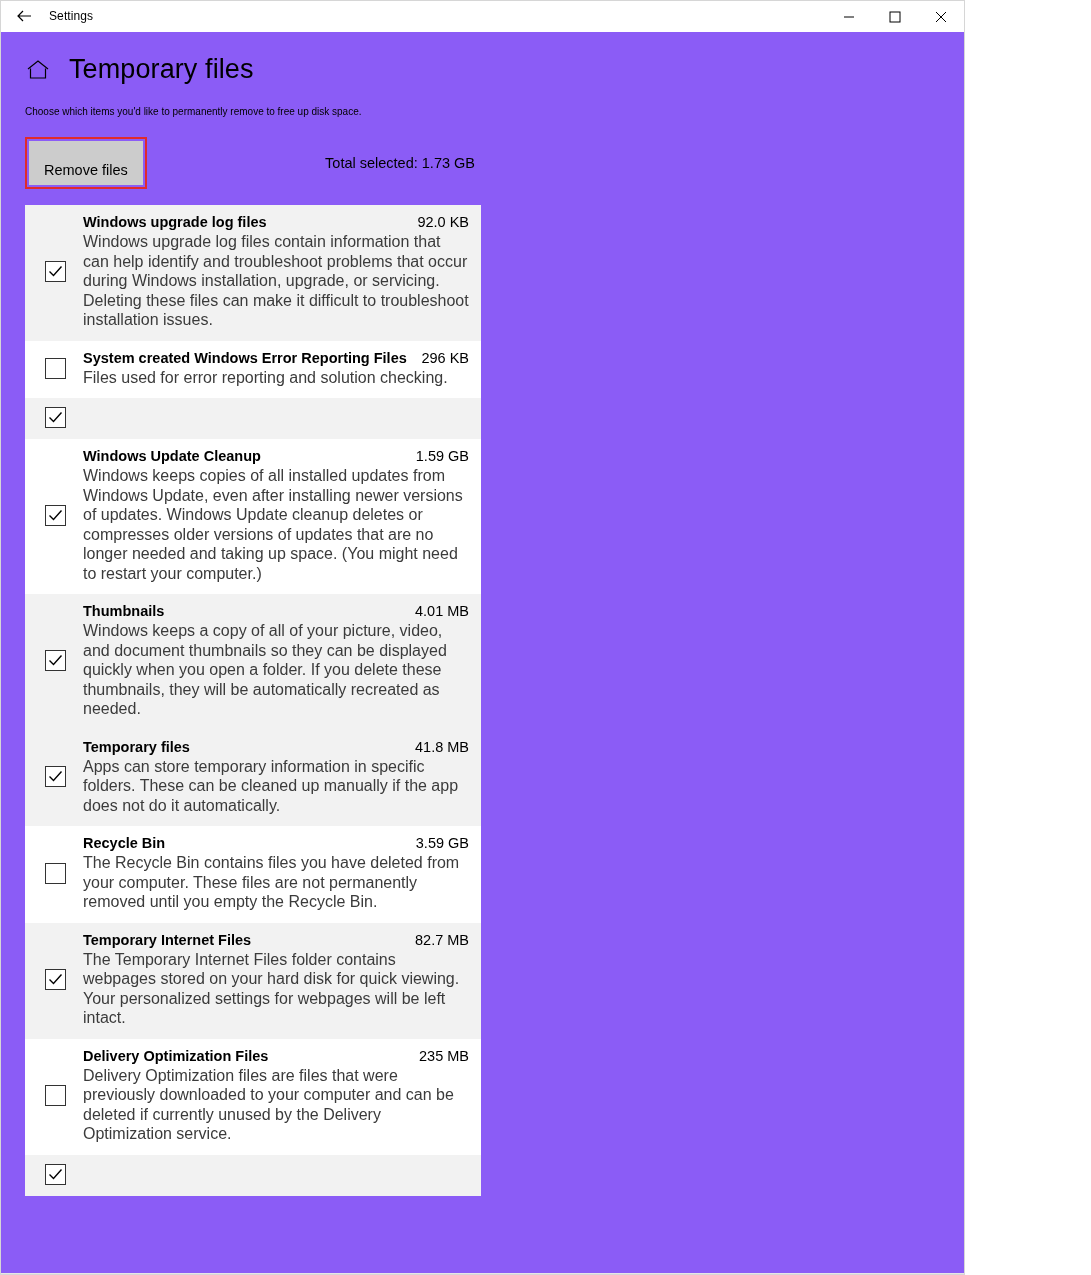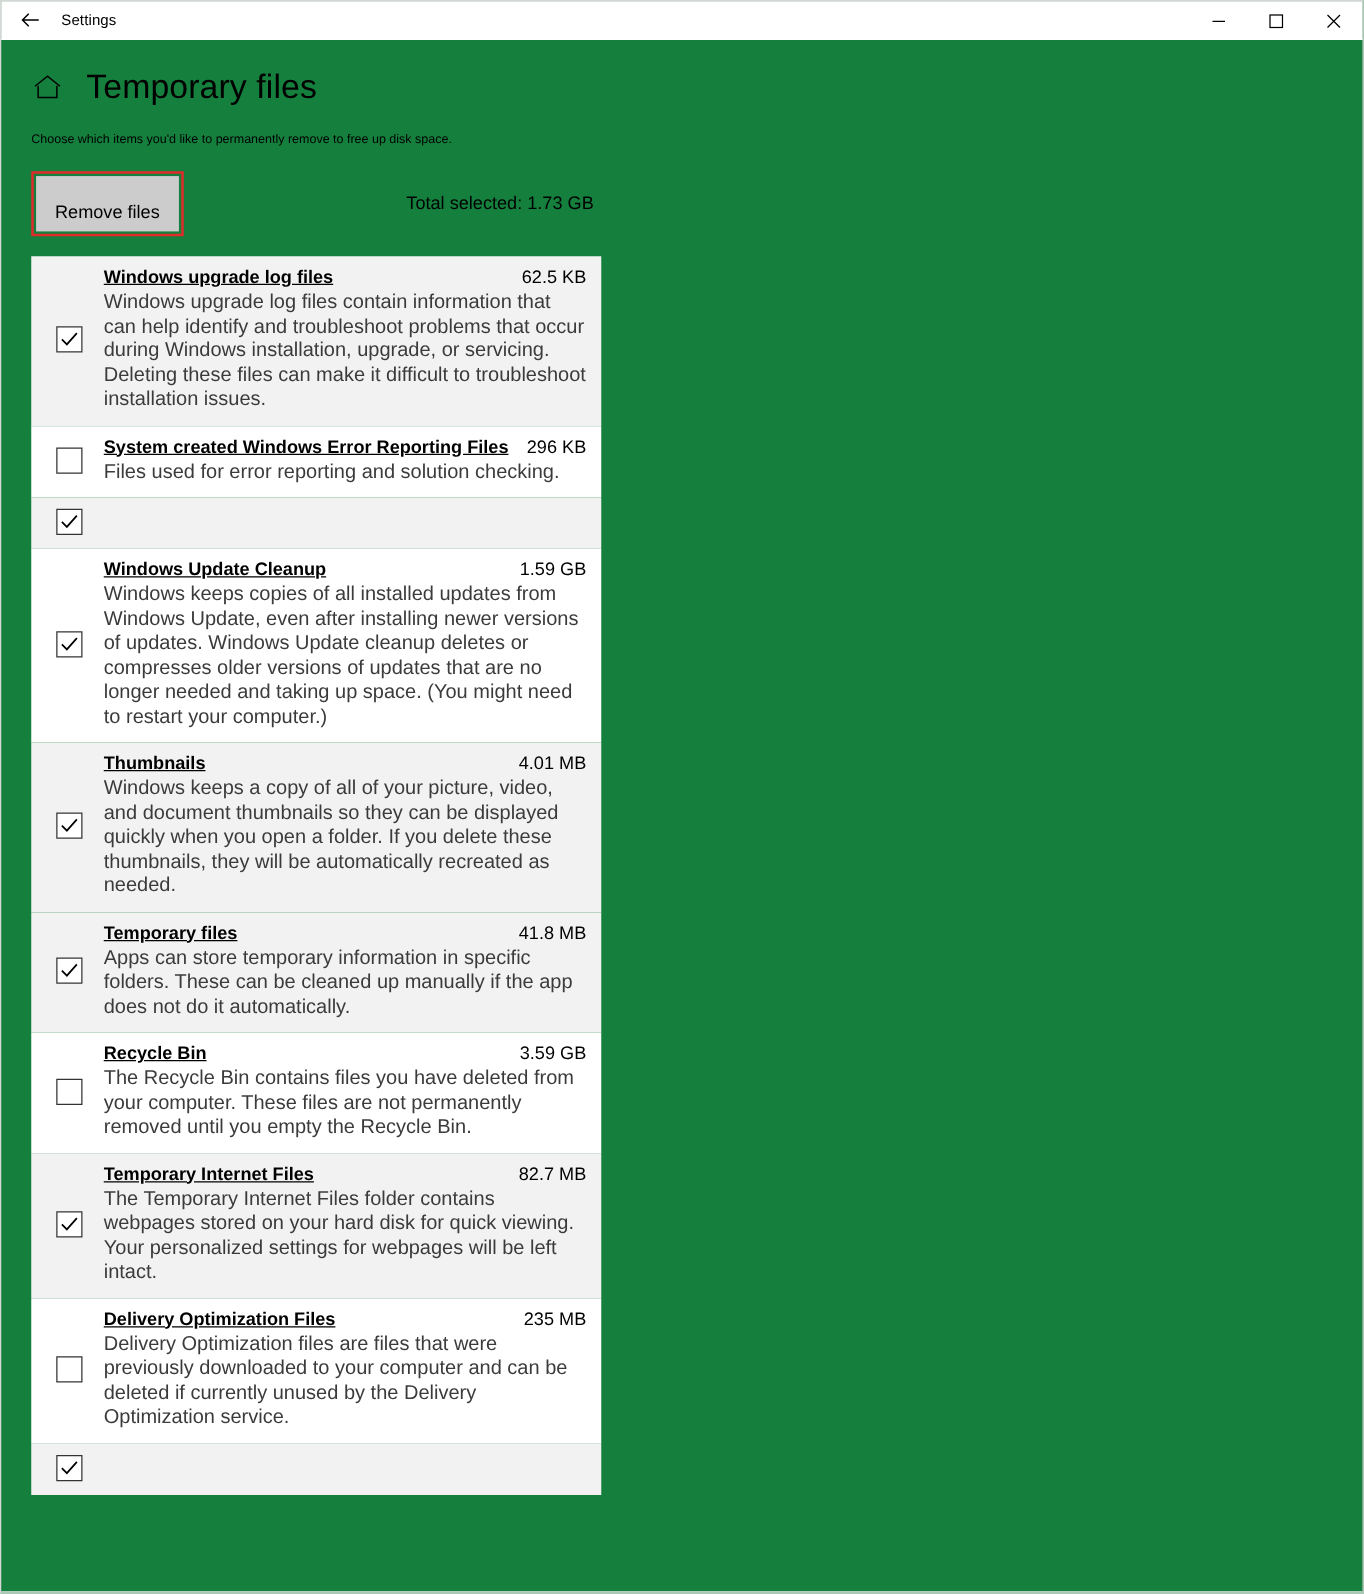--- a/index.html
+++ b/index.html
@@ -15,9 +15,9 @@
   }
   .window {
     position: relative;
-    width: 1091px;
+    width: 965px;
     height: 1275px;
-    background: #15803d;
+    background: #8b5cf6;
     border: 1px solid #d6d6d6;
   }
   

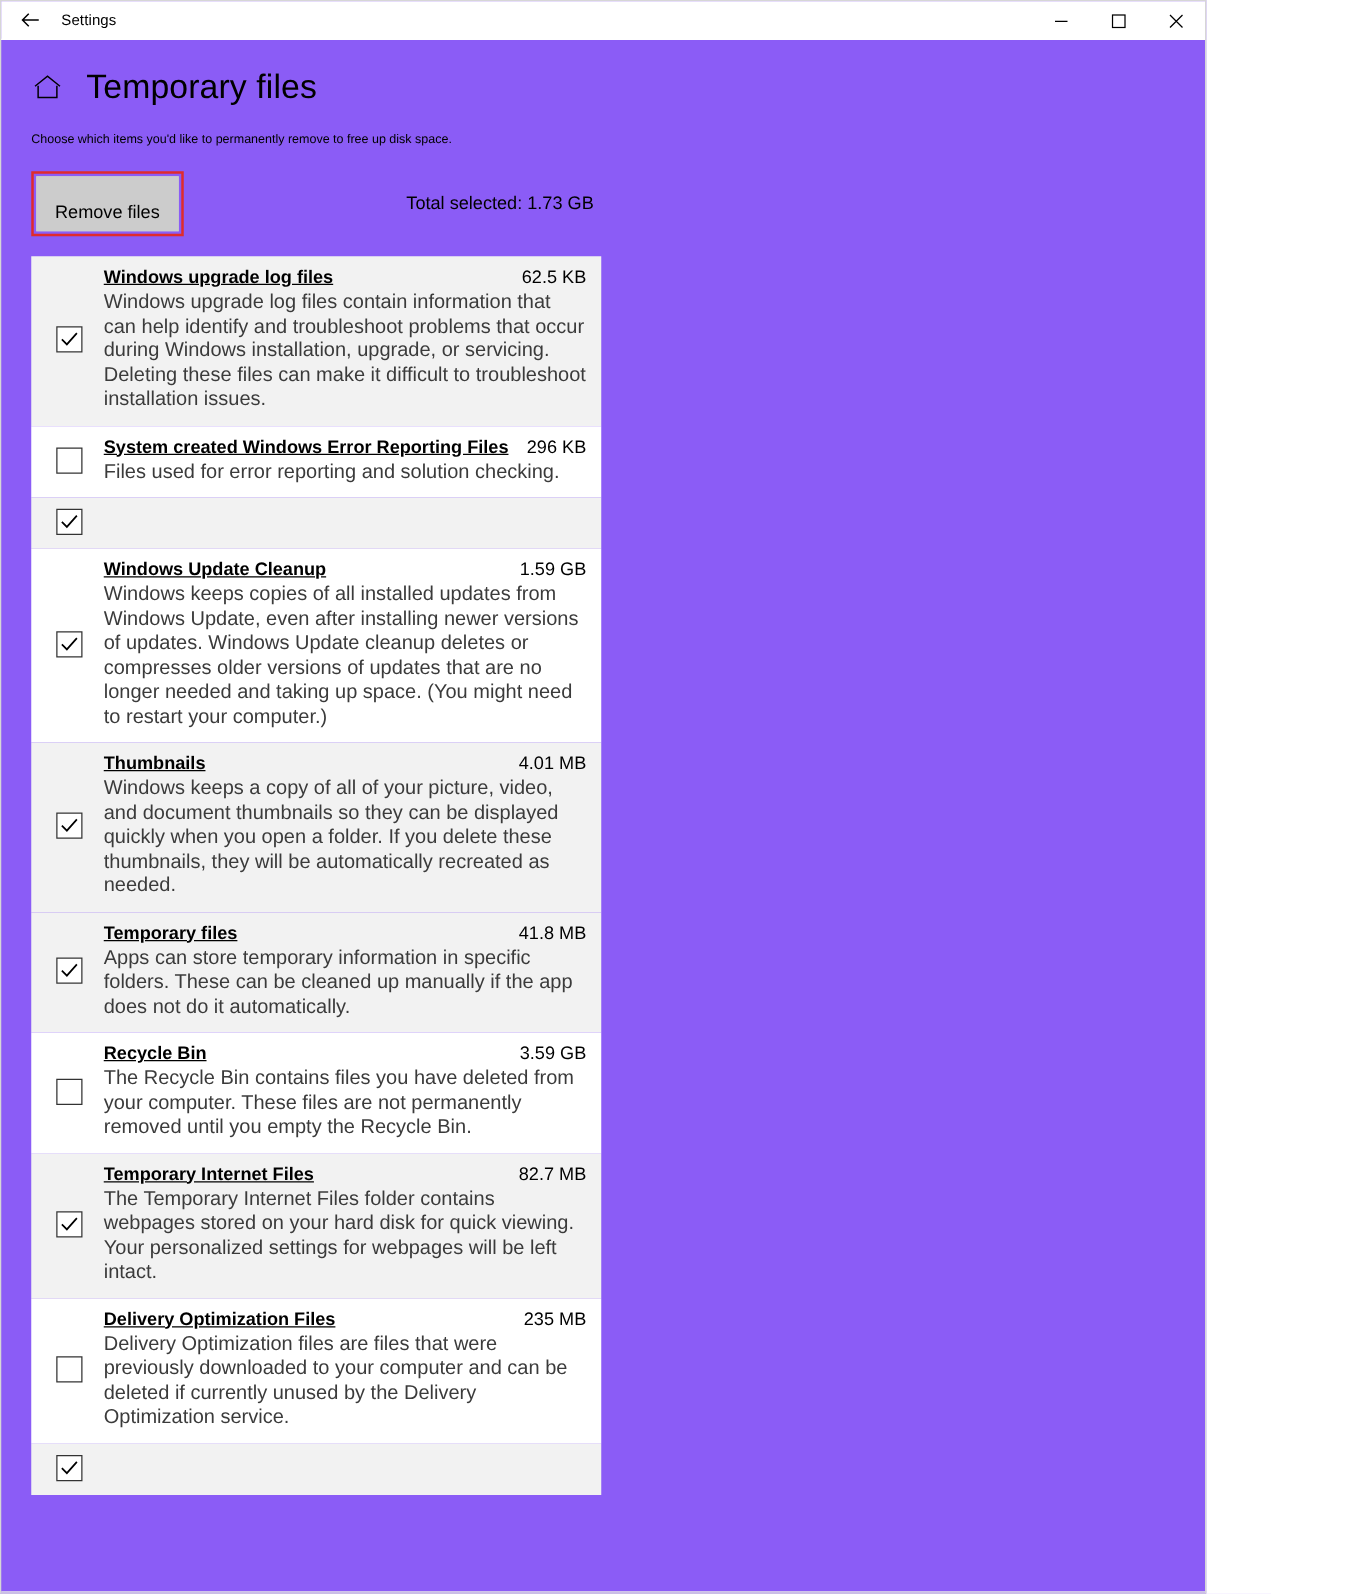--- a/index.html
+++ b/index.html
@@ -164,7 +164,6 @@
     font-weight: bold;
     color: #000;
     flex: 1 1 auto;
-    text-decoration: underline;
   }
   .item-size {
     font-size: 14.5px;

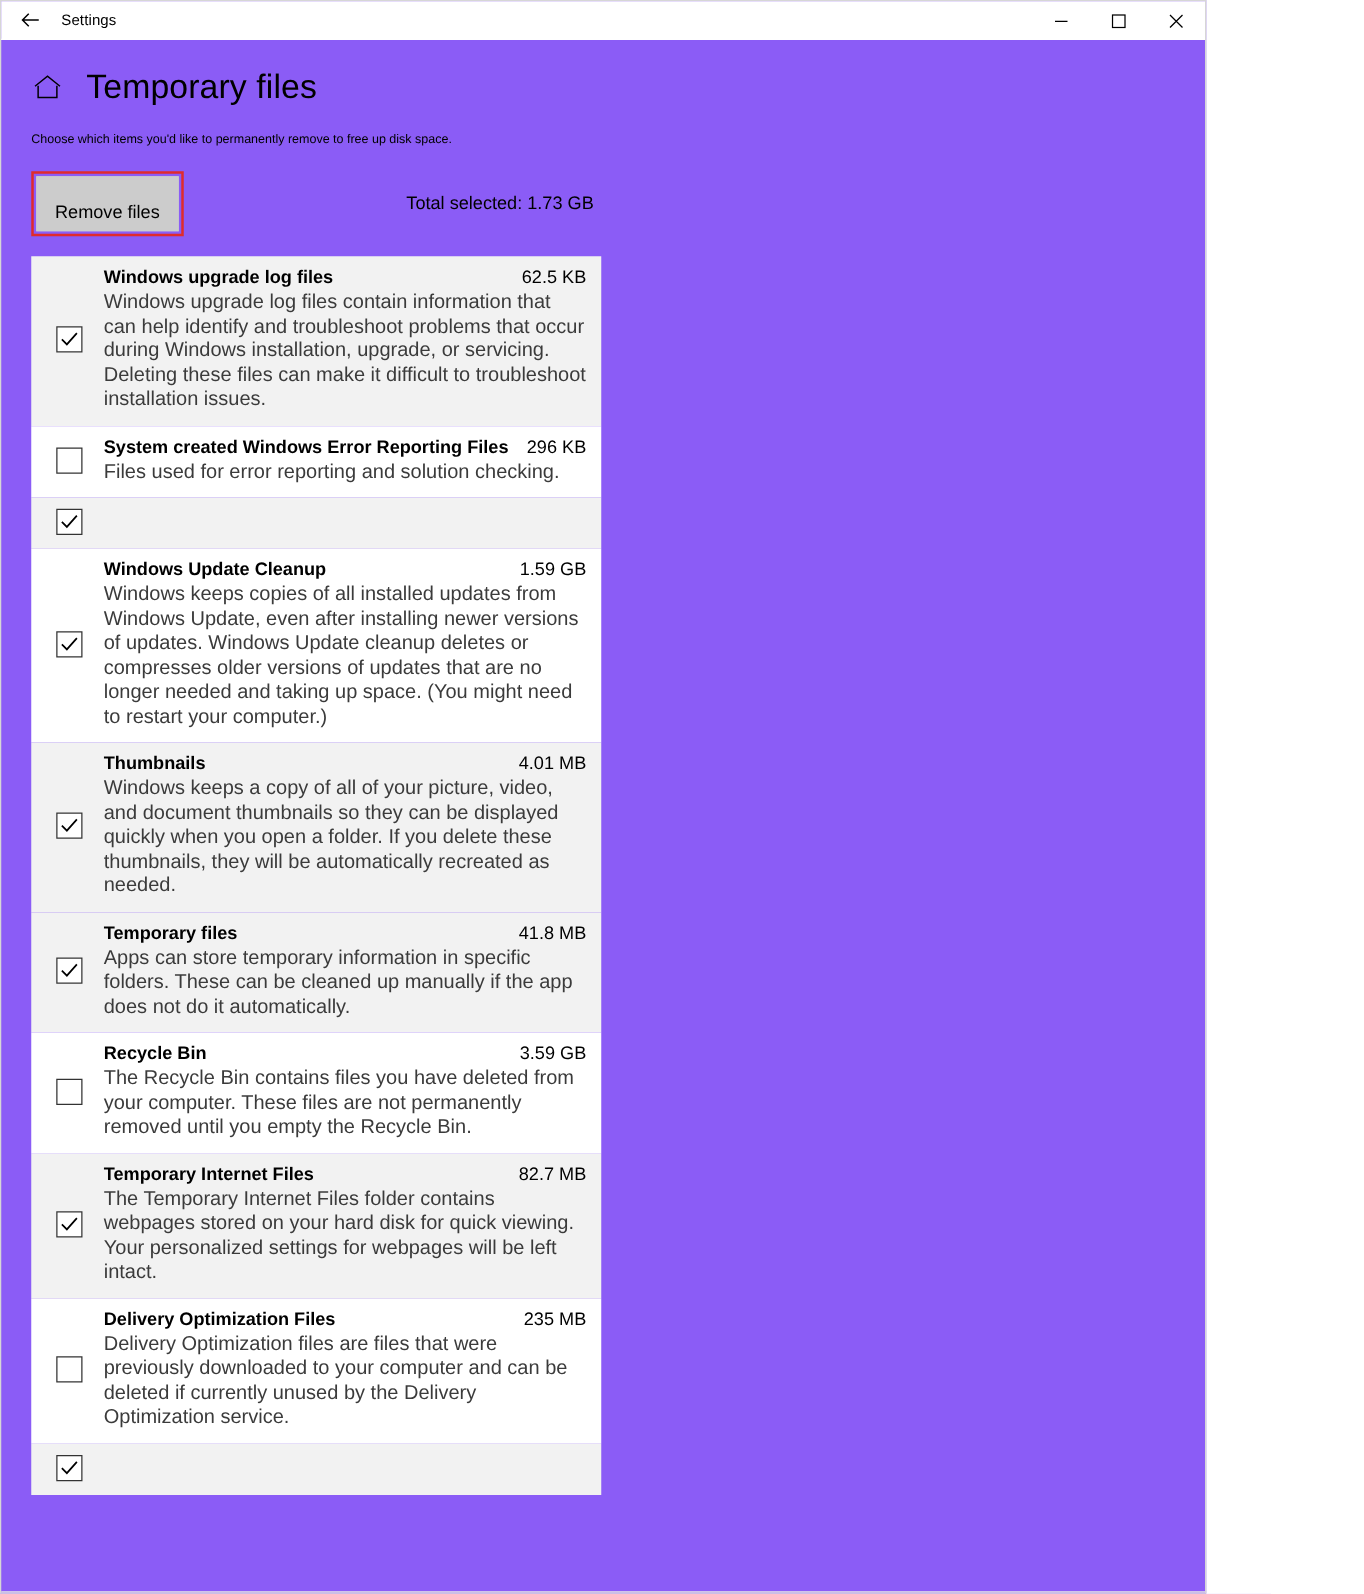--- a/index.html
+++ b/index.html
@@ -252,7 +252,7 @@
         <div class="item-main">
           <div class="item-top">
             <div class="item-name">Windows upgrade log files</div>
-            <div class="item-size">62.5 KB</div>
+            <div class="item-size">92.0 KB</div>
           </div>
           <div class="item-desc">Windows upgrade log files contain information that can help identify and troubleshoot problems that occur during Windows installation, upgrade, or servicing.  Deleting these files can make it difficult to troubleshoot installation issues.</div>
         </div>

